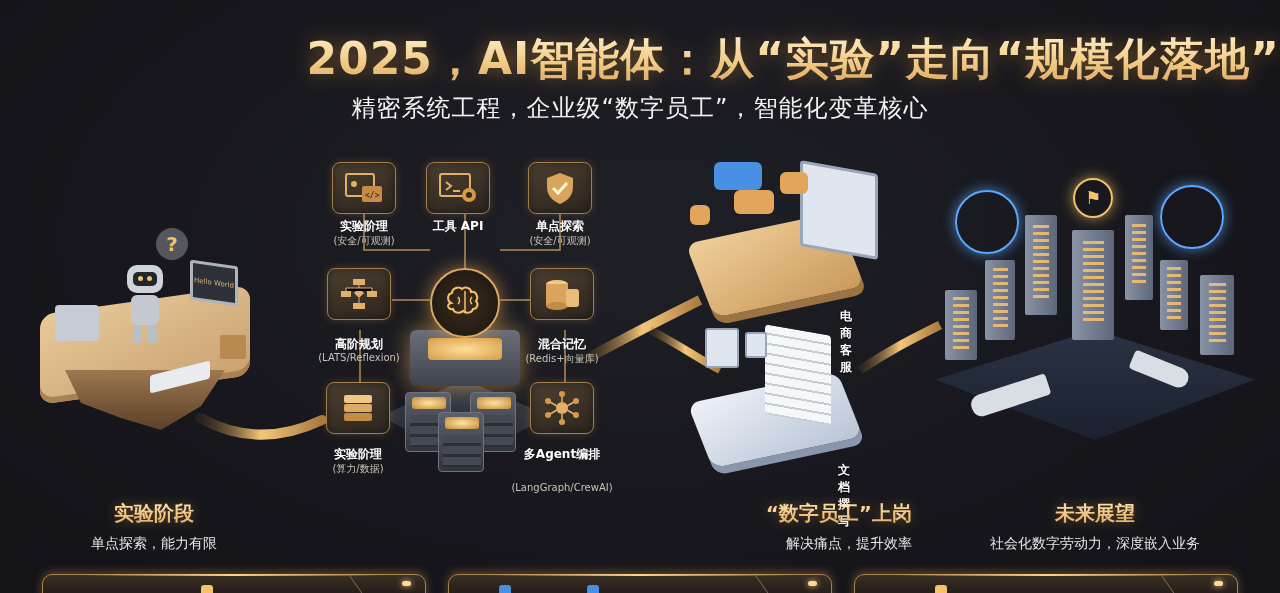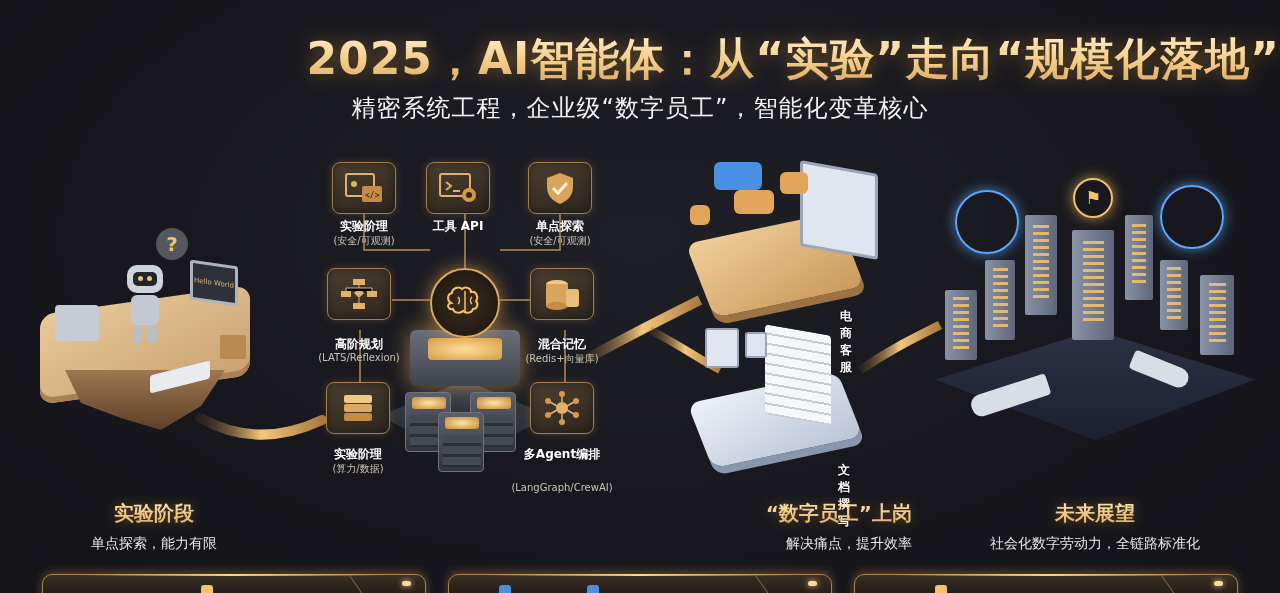--- a/index.html
+++ b/index.html
@@ -374,7 +374,7 @@
 </div>
 <div class="stage" style="left:965px;">
   <div class="h">未来展望</div>
-  <div class="d">社会化数字劳动力，全链路标准化</div>
+  <div class="d">社会化数字劳动力，深度嵌入业务</div>
 </div>
 
 <div class="card" style="left:42px;">

